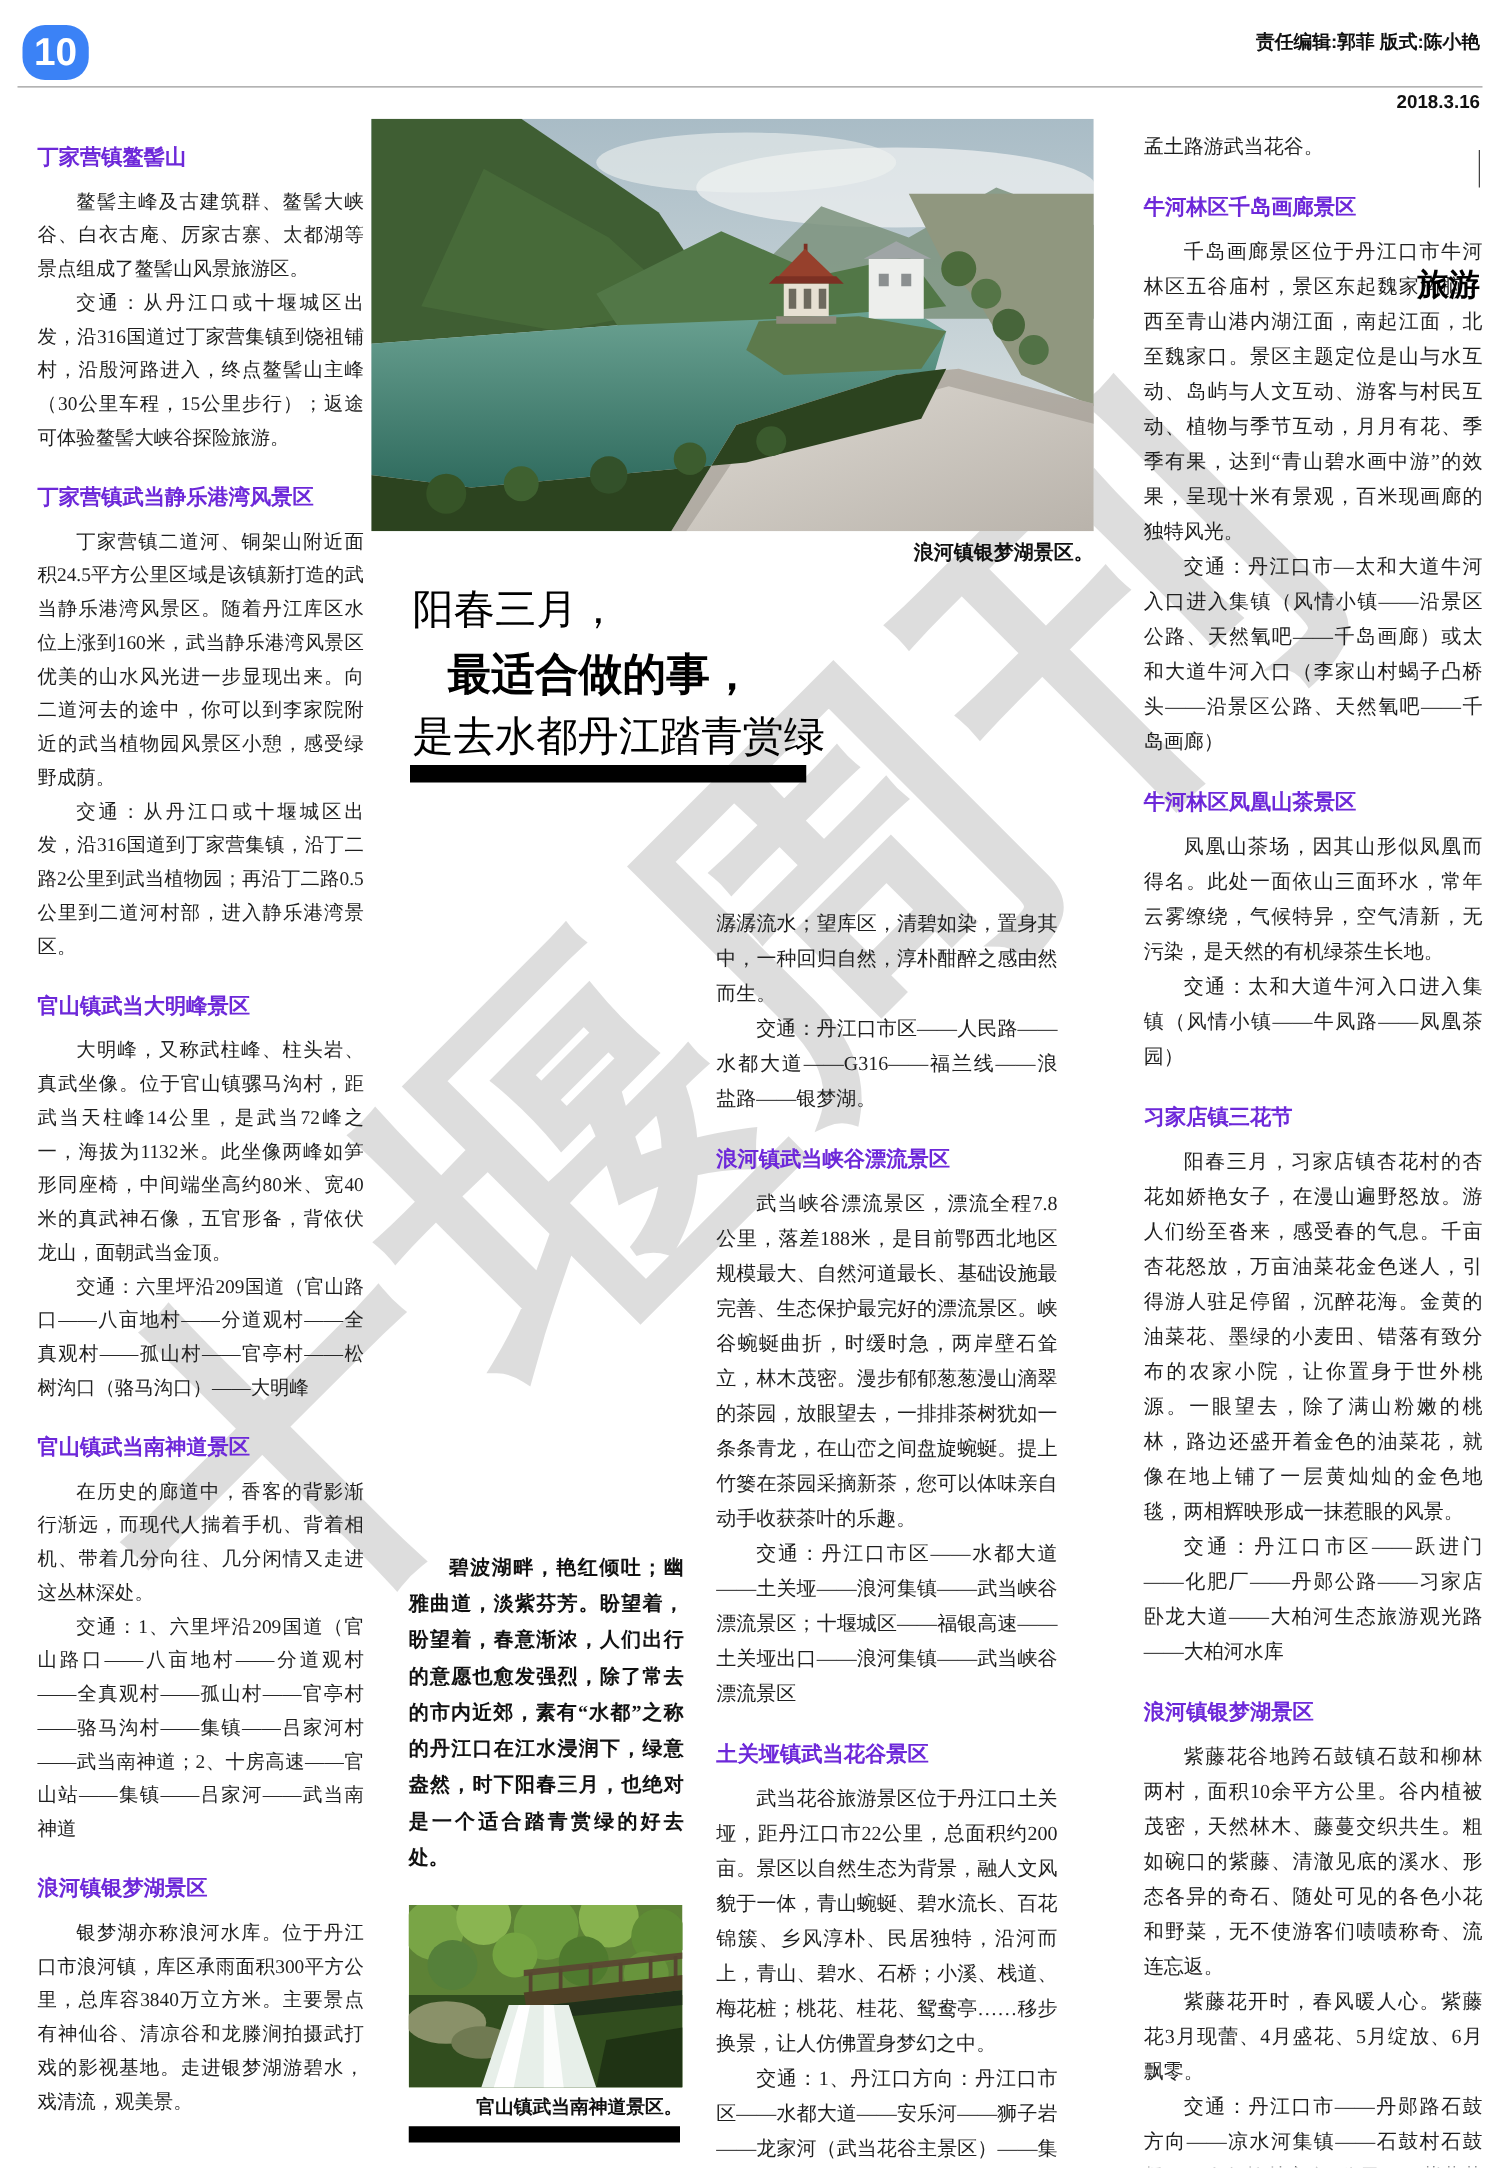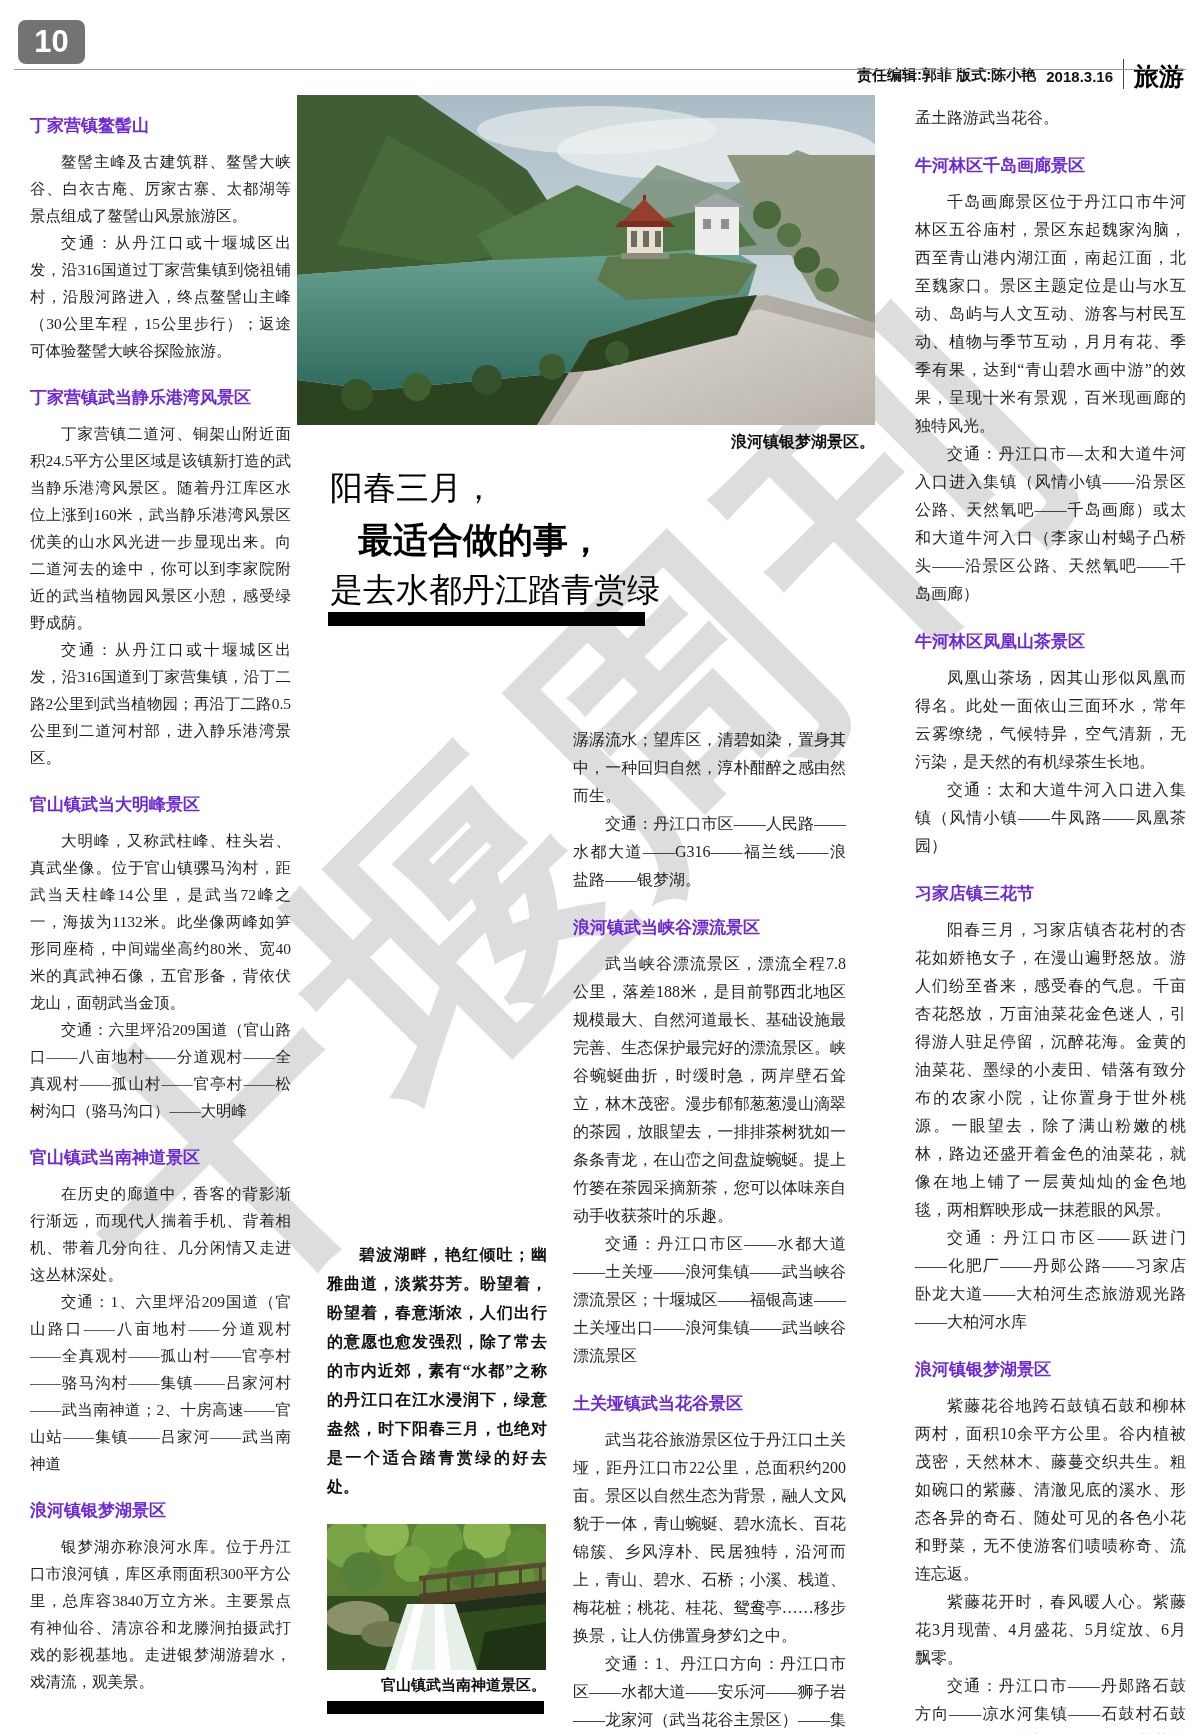--- a/index.html
+++ b/index.html
@@ -22,8 +22,8 @@
 
   
   .pagenum {
-    position:absolute; left:18px; top:20px; width:67px; height:44px;
-    background:#737373; border-radius:8px; color:#fff; z-index:3;
+    position:absolute; left:18px; top:20px; width:53px; height:44px;
+    background:#3b82f6; border-radius:18px; color:#fff; z-index:3;
     font-family:"Liberation Sans","DejaVu Sans",sans-serif; font-size:31px; font-weight:bold;
     display:flex; align-items:center; justify-content:center;
   }

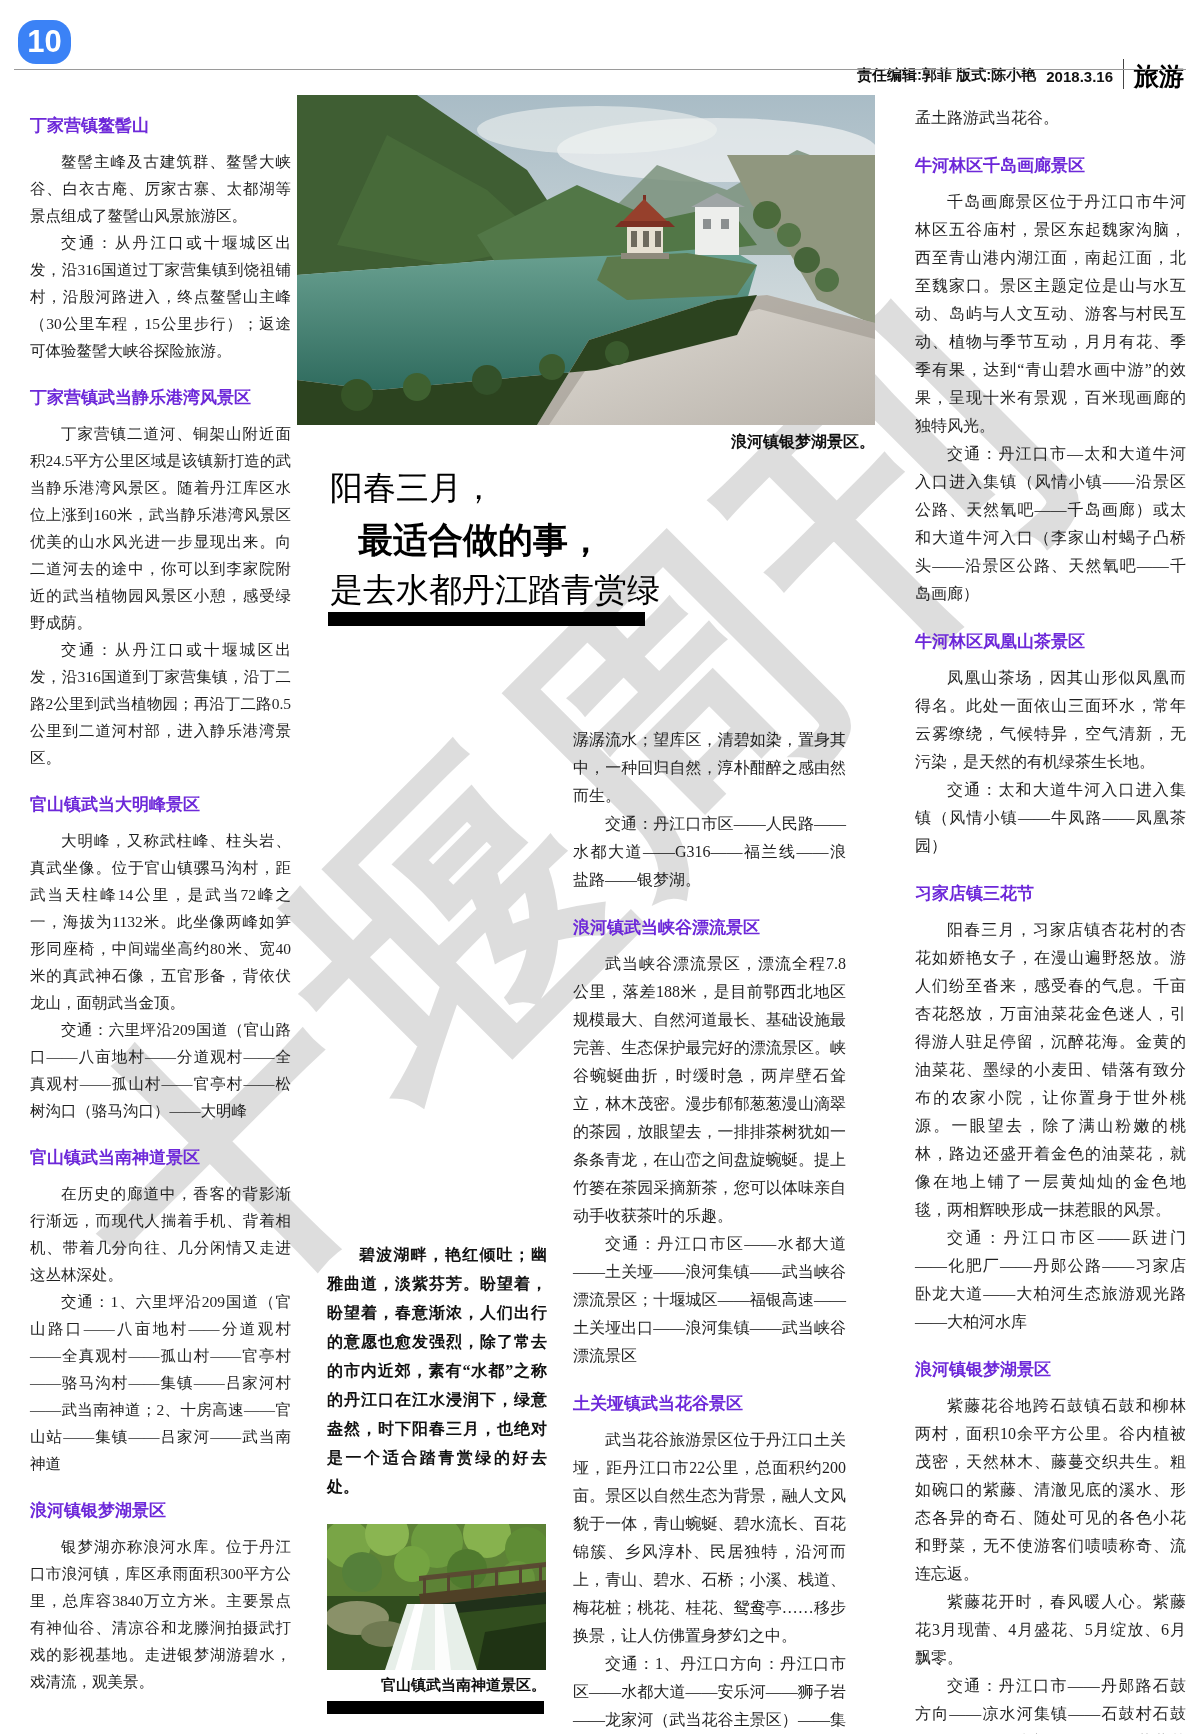--- a/index.html
+++ b/index.html
@@ -29,8 +29,9 @@
   }
   .header-right {
     position:absolute; right:16px; top:24px; z-index:3;
-    display:flex; align-items:flex-end; gap:10px;
+    display:flex; align-items:flex-end; gap:26px;
     font-family:"Liberation Sans","DejaVu Sans",sans-serif;
+    flex-direction:column;
   }
   .header-right .meta { font-size:15px; font-weight:bold; color:#111; padding-bottom:4px; }
   .header-right .vline { width:1px; height:30px; background:#444; }

